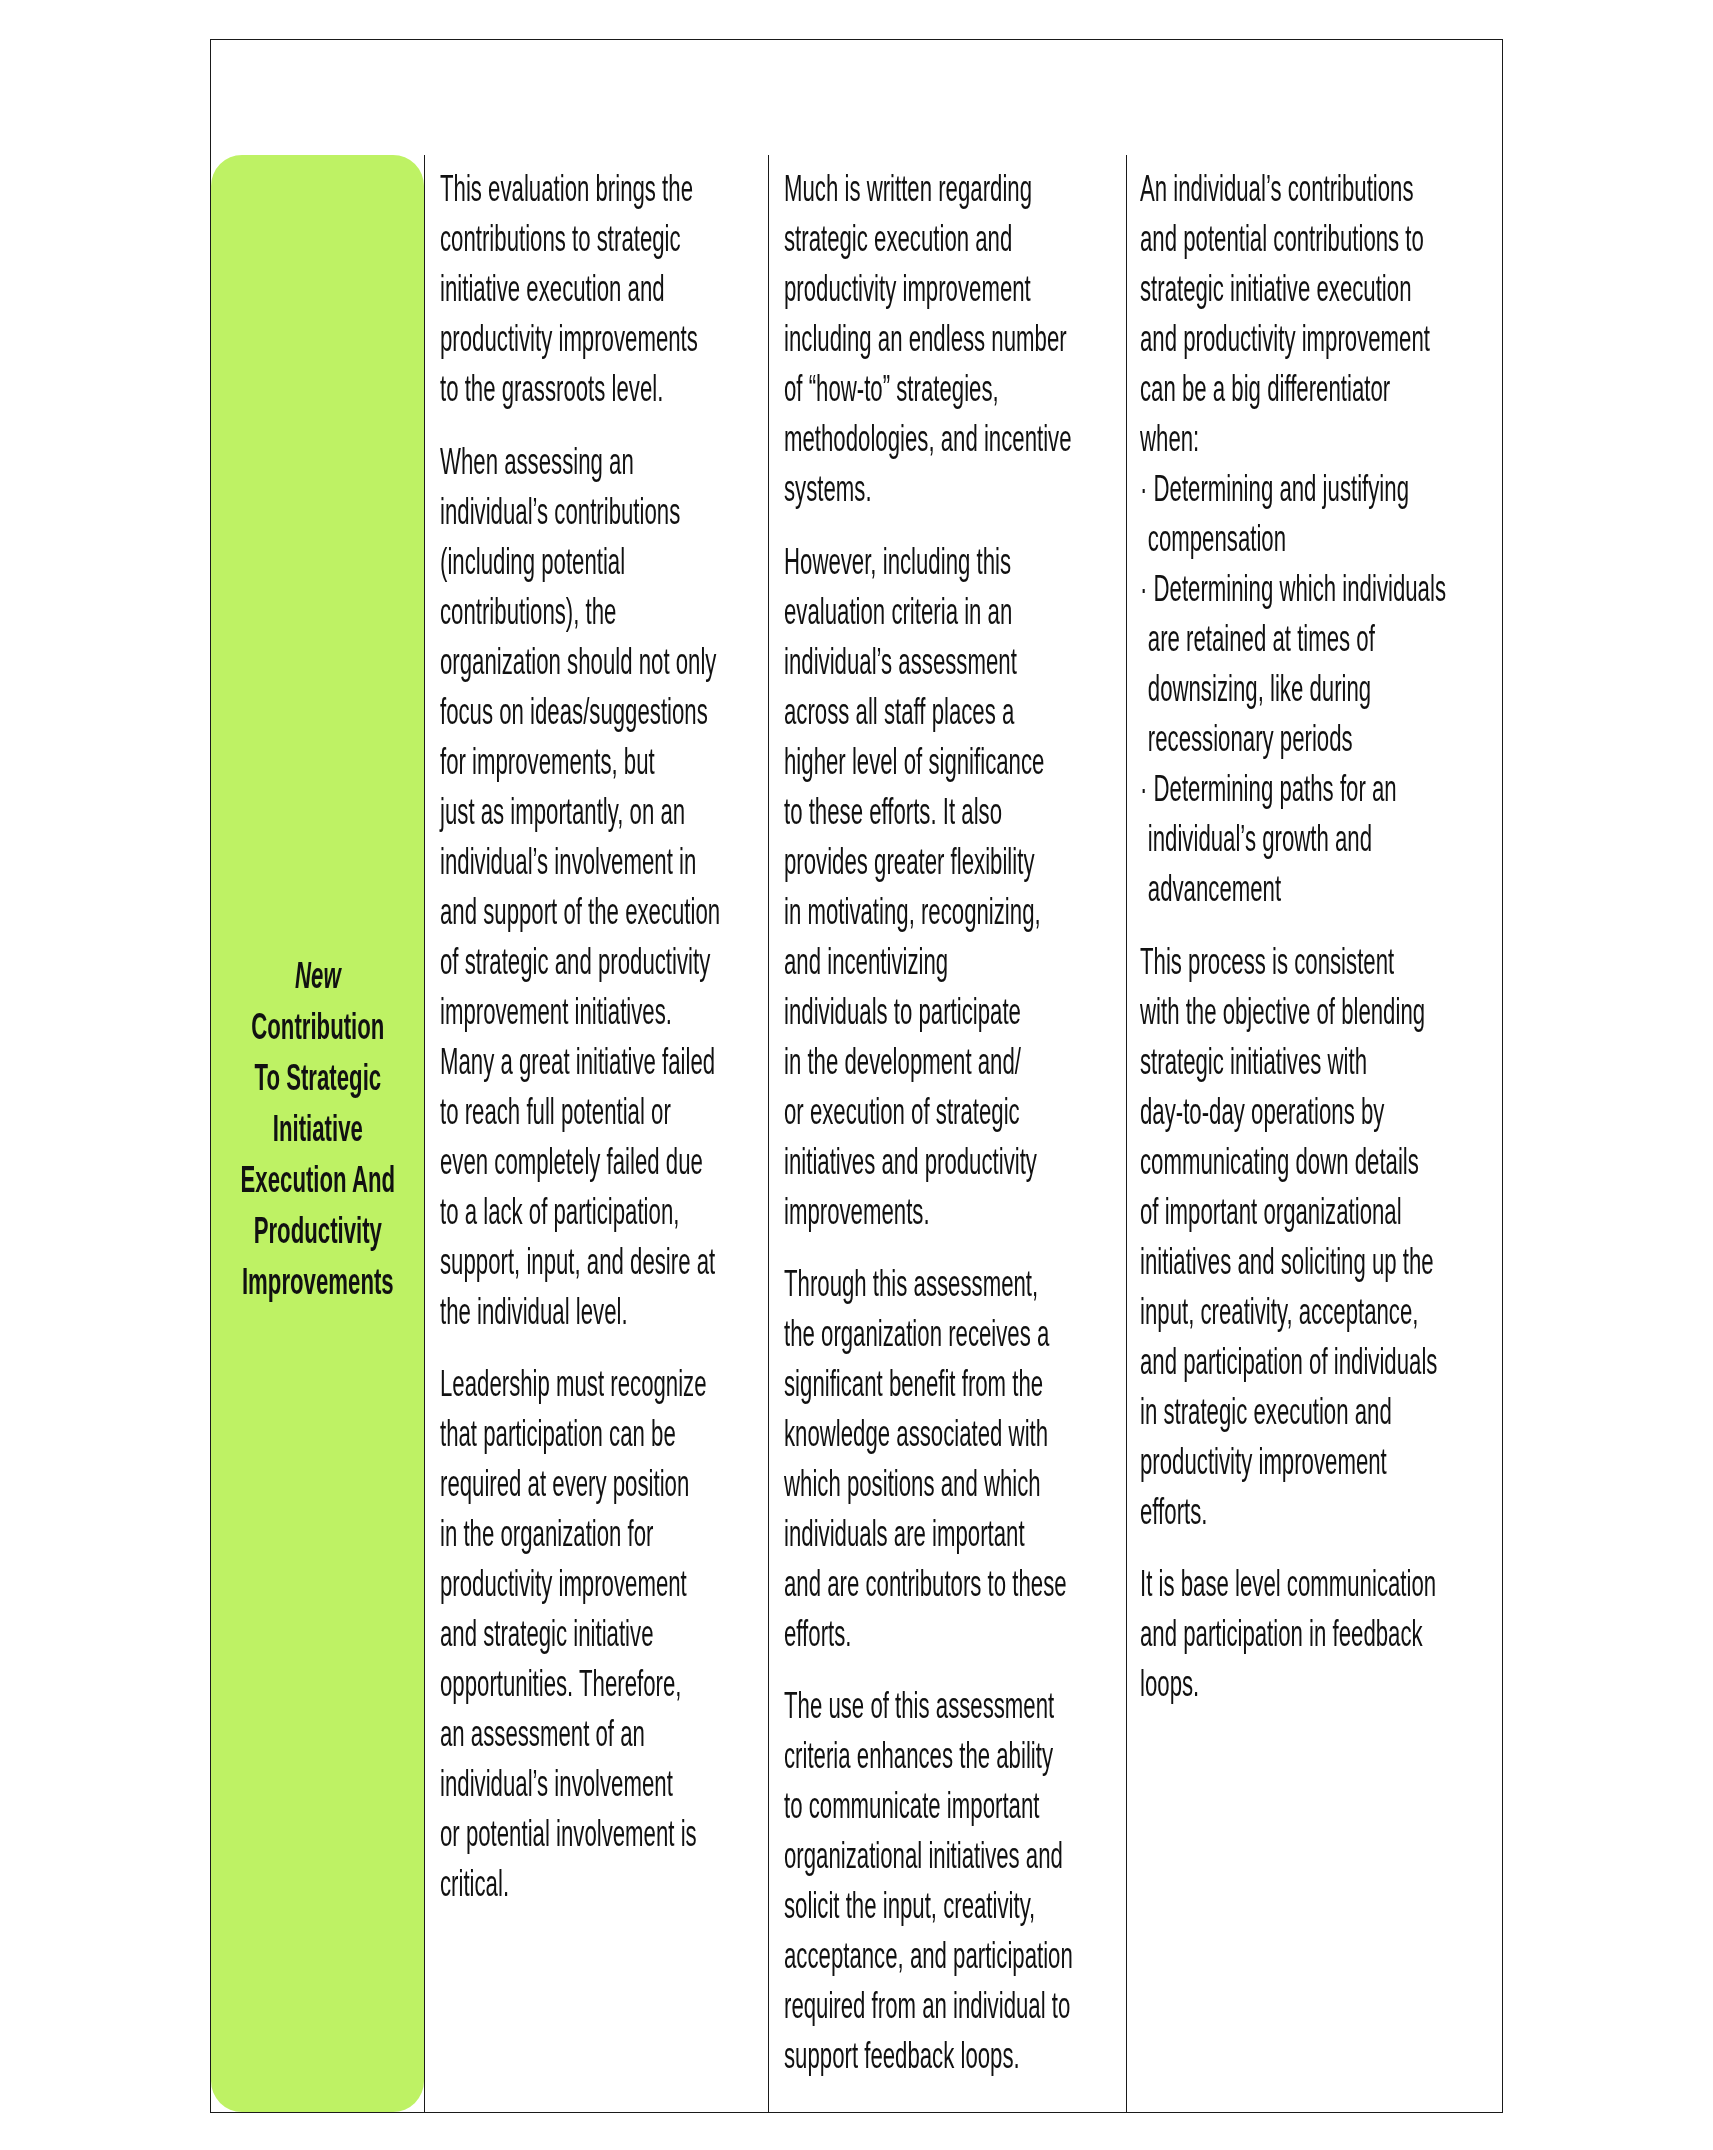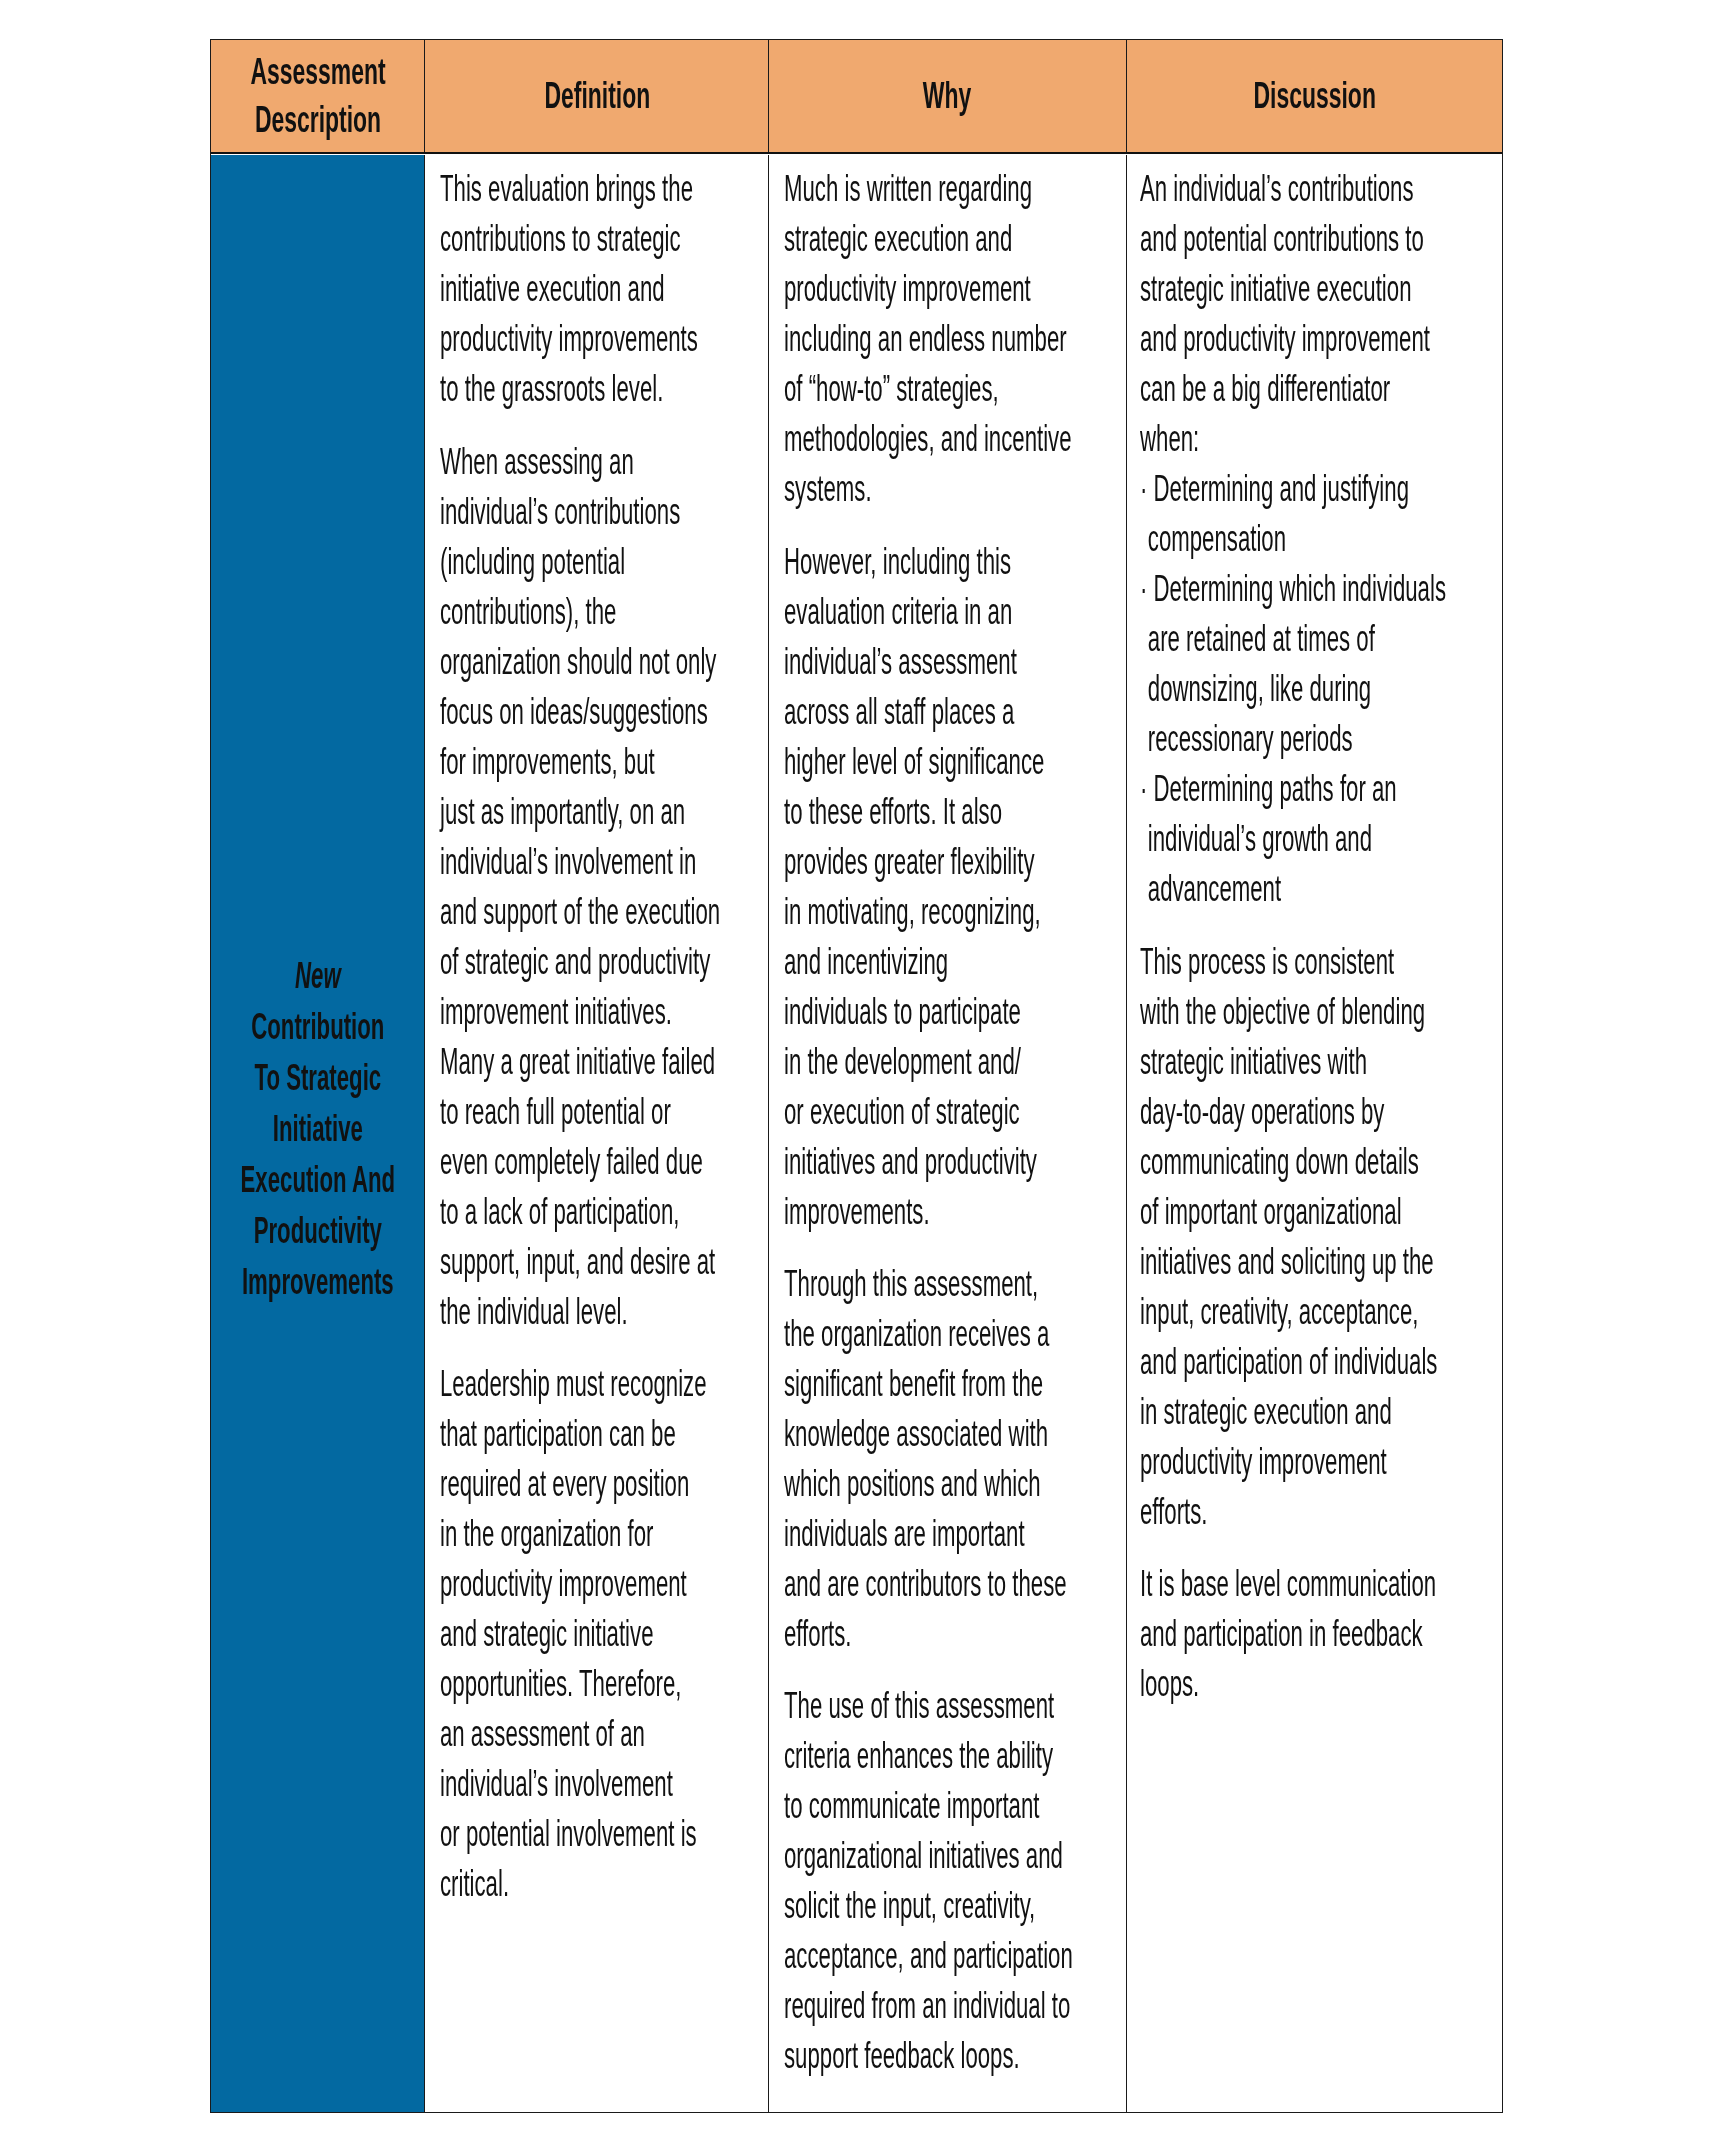--- a/index.html
+++ b/index.html
@@ -61,31 +61,6 @@
 <body>
 
 <div class="table">
-  <div class="row-head">
-    <div class="col c1">
-      <div class="hcell">
-        <div class="htext">
-          <div>Assessment</div>
-          <div>Description</div>
-        </div>
-      </div>
-    </div>
-    <div class="col c2">
-      <div class="hcell">
-          <div class="htext">Definition</div>
-        </div>
-    </div>
-    <div class="col c3">
-      <div class="hcell">
-          <div class="htext">Why</div>
-        </div>
-    </div>
-    <div class="col c4">
-      <div class="hcell">
-          <div class="htext">Discussion</div>
-        </div>
-    </div>
-  </div>
 
   <div class="row-body">
     <div class="col c1">

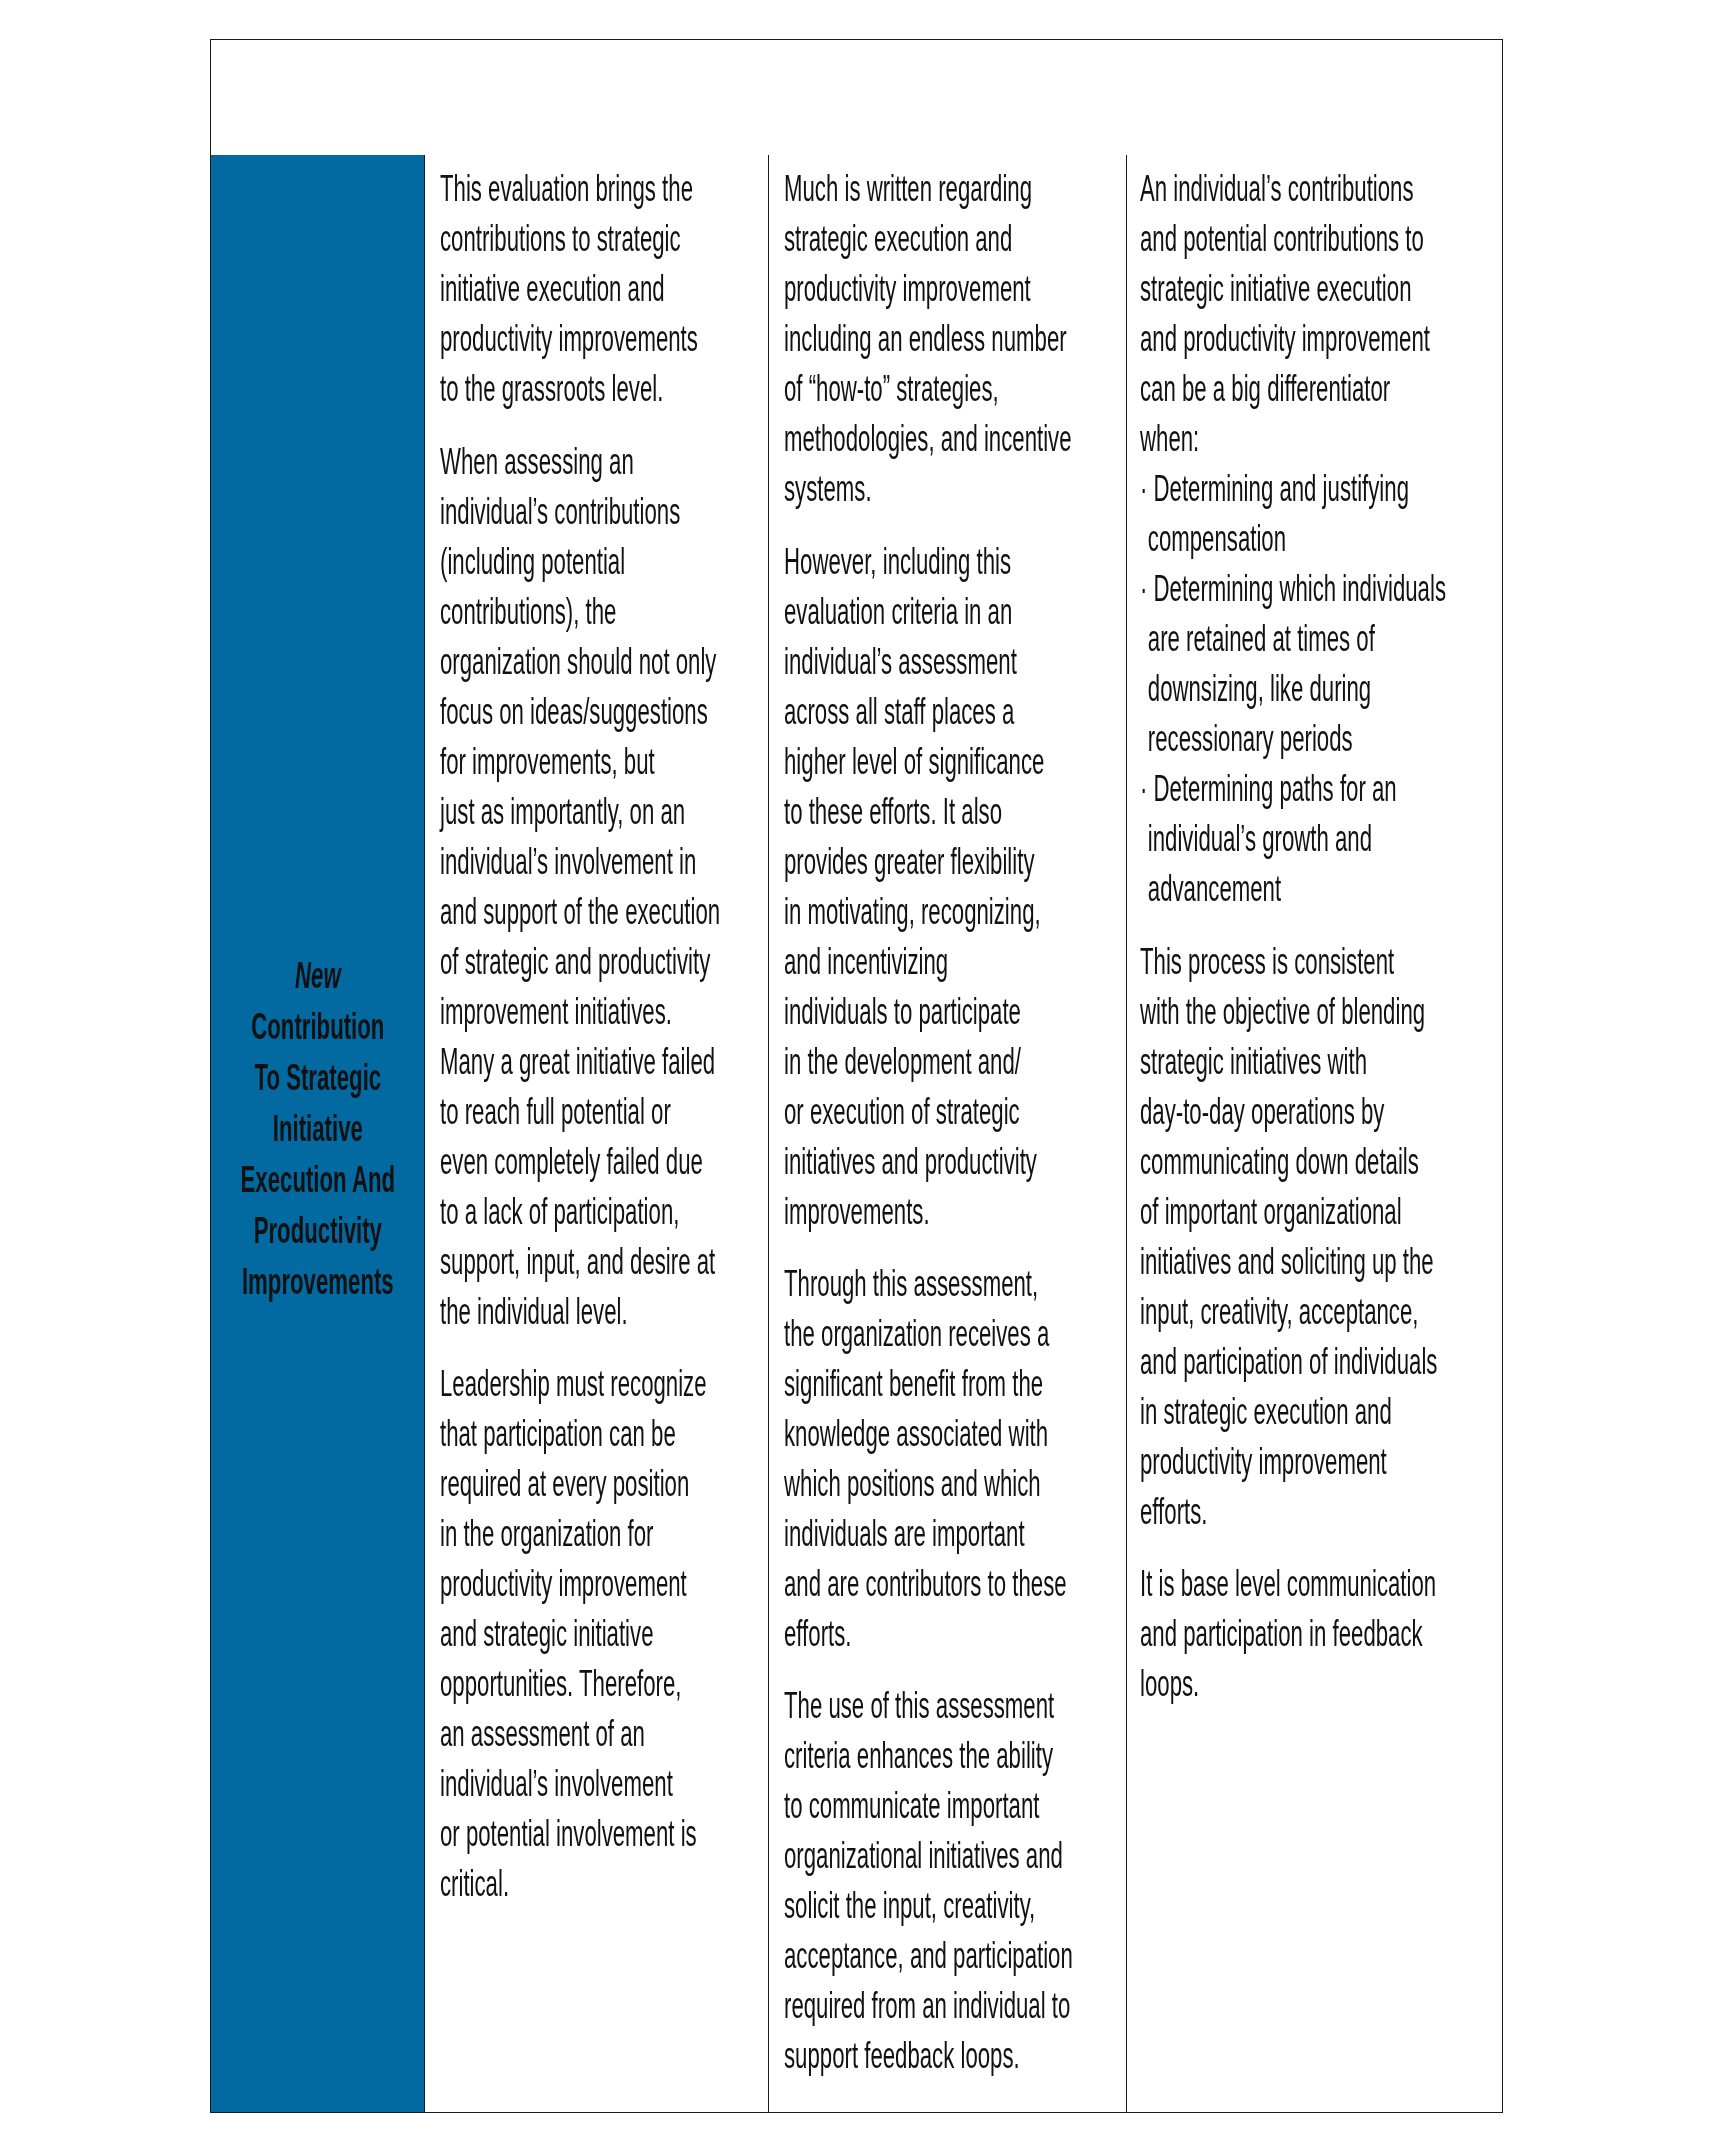--- a/index.html
+++ b/index.html
@@ -19,7 +19,7 @@
   .c3 { left: 557px; width: 357px; }
   .c4 { left: 915px; right: 0; }
   .c2, .c3, .c4 { border-left: 1.9px solid #1a1a1a; }
-  .row-body .c1 { background: #0369a1; }
+  .row-body .c1 { background: #bef264; border-radius: 31px; }
 
   .hcell {
     display: flex; align-items: center; justify-content: center; text-align: center;

